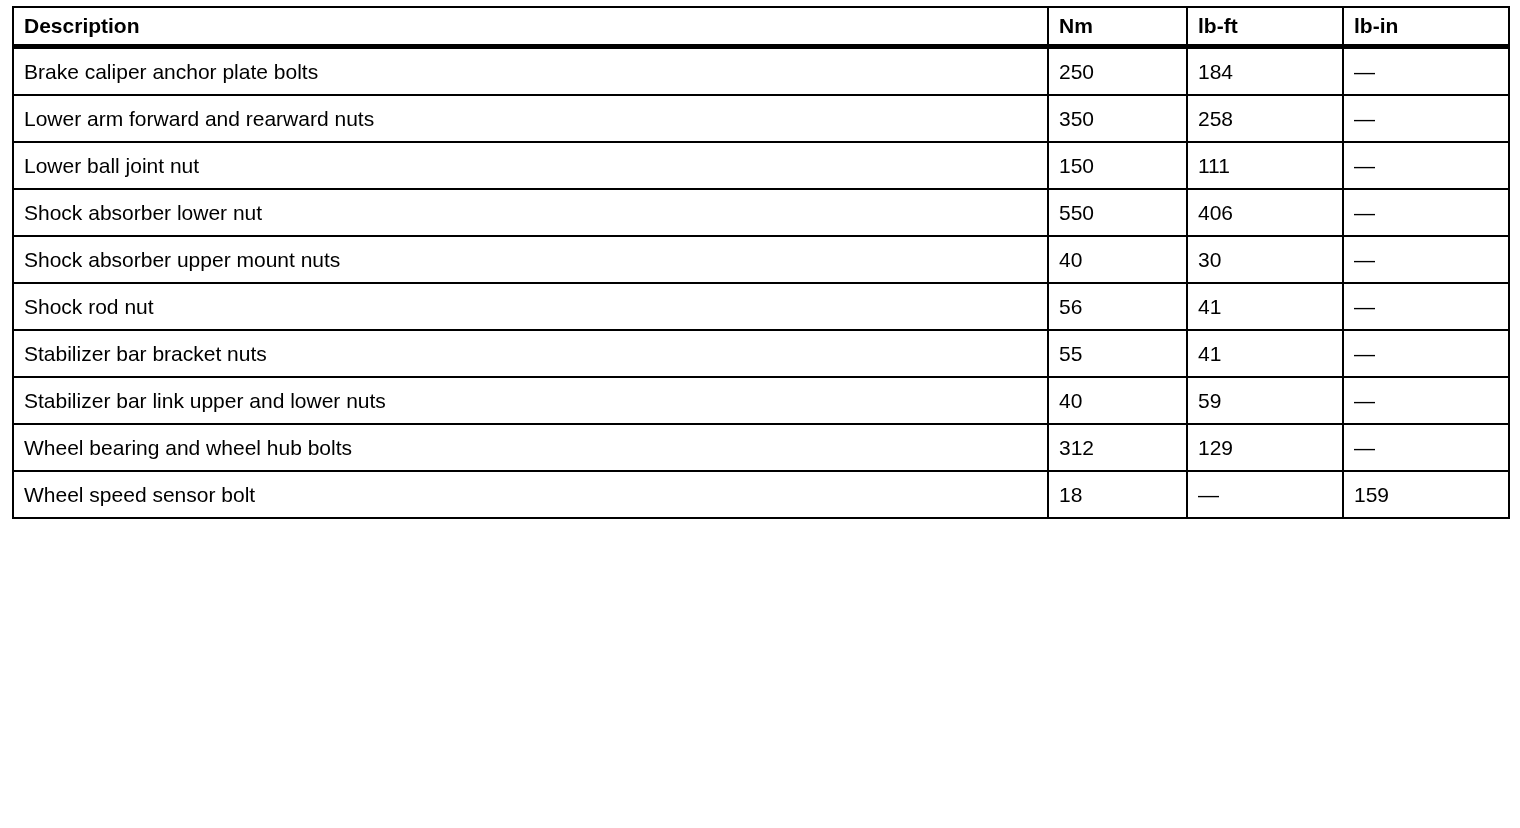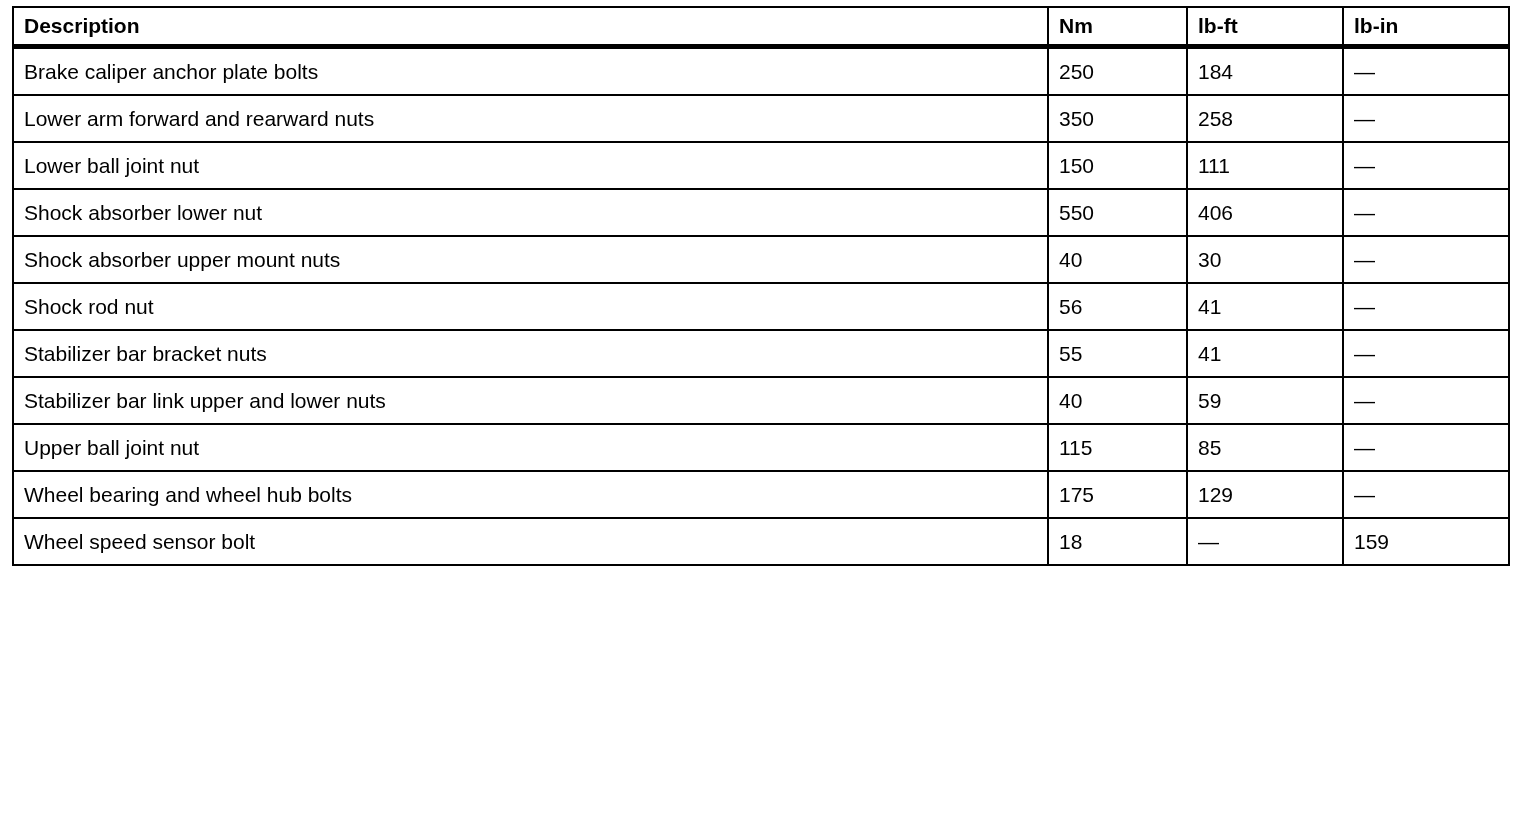--- a/index.html
+++ b/index.html
@@ -132,12 +132,6 @@
 
 
 
-  <tr>
-    <td>Upper ball joint nut</td>
-    <td>115</td>
-    <td>85</td>
-    <td>—</td>
-  </tr>
 
   <tr>
     <td>Wheel bearing and wheel hub bolts</td>

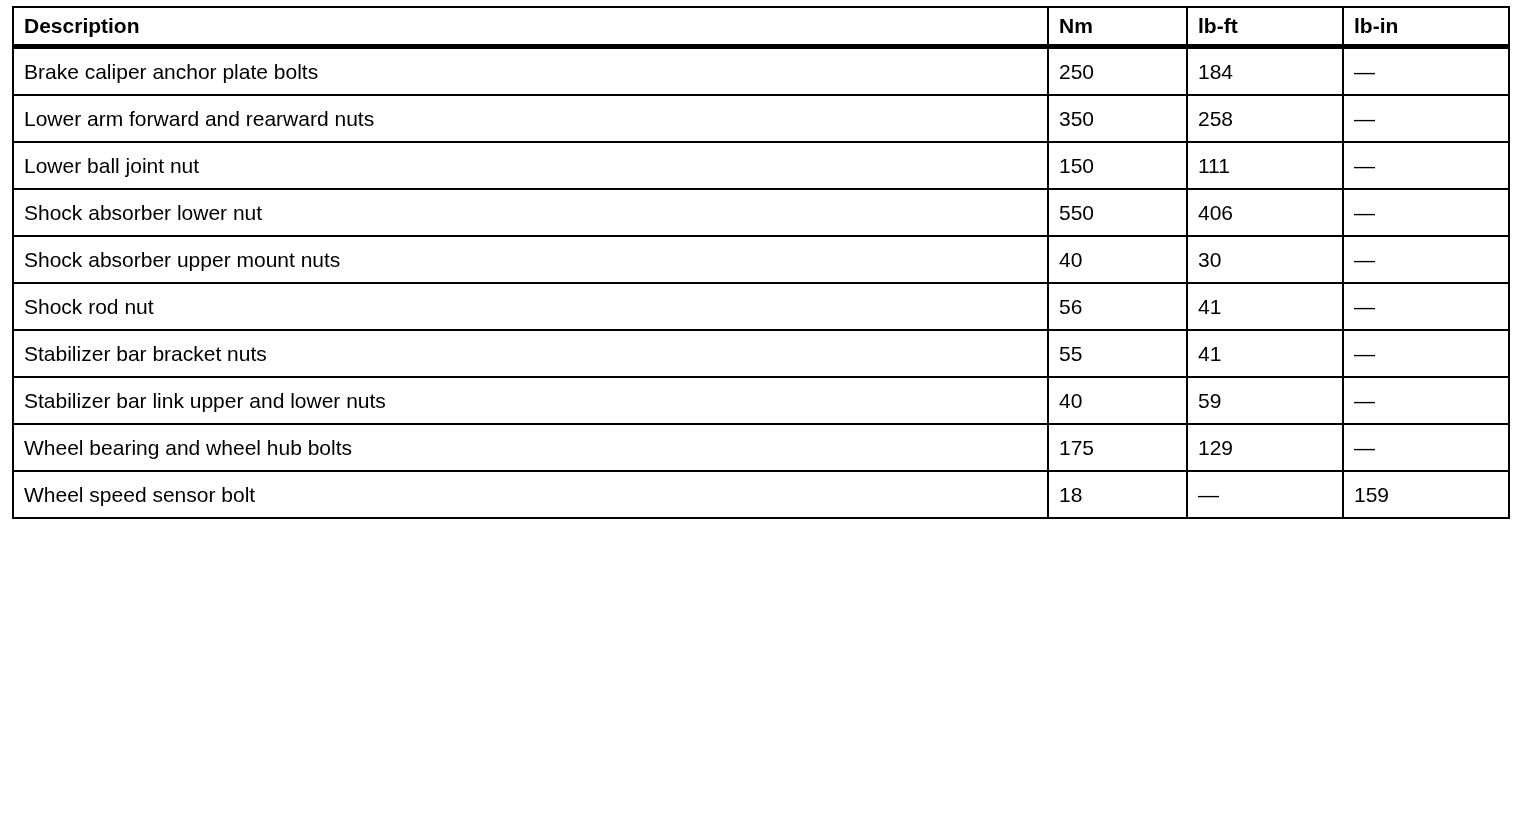--- a/index.html
+++ b/index.html
@@ -135,7 +135,7 @@
 
   <tr>
     <td>Wheel bearing and wheel hub bolts</td>
-    <td>175</td>
+    <td>312</td>
     <td>129</td>
     <td>—</td>
   </tr>

